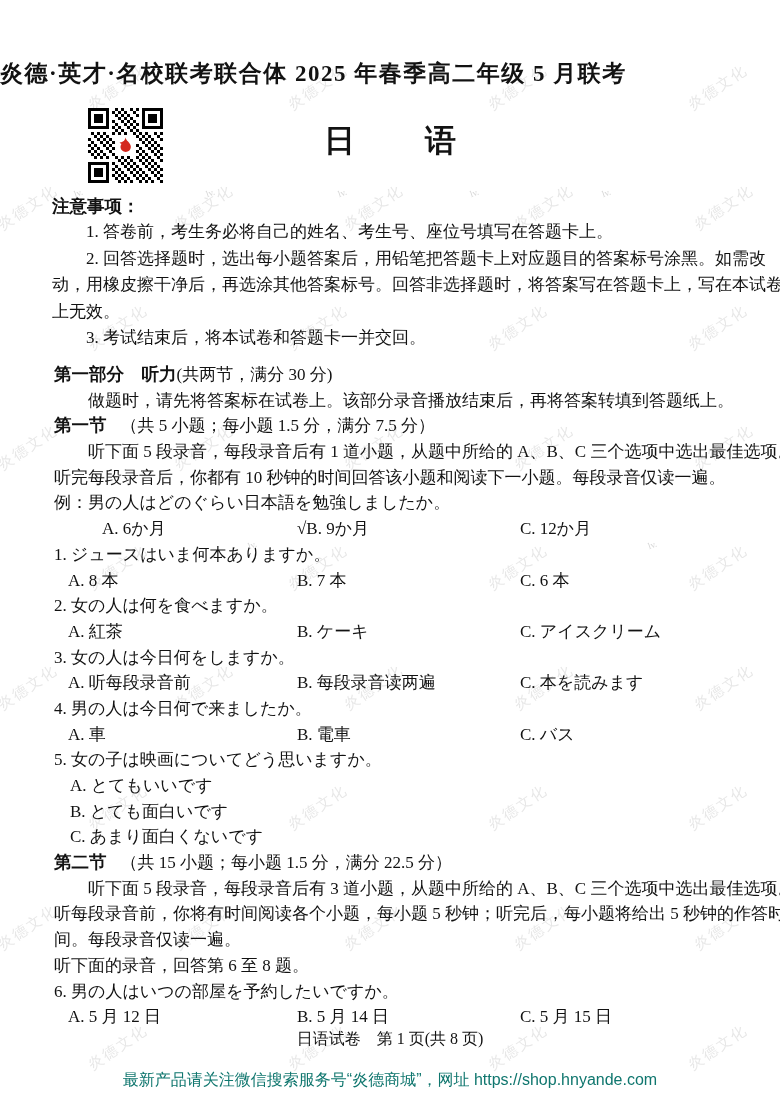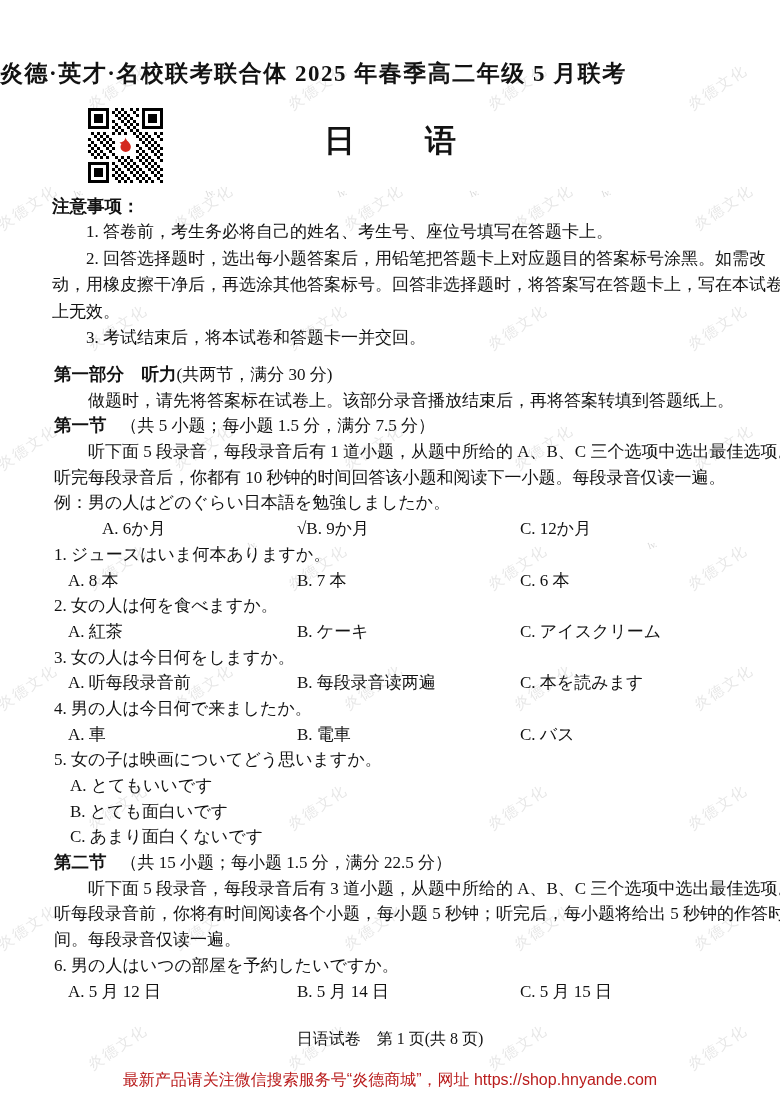--- a/index.html
+++ b/index.html
@@ -376,6 +376,7 @@
     <div class="ln indent">听下面 5 段录音，每段录音后有 3 道小题，从题中所给的 A、B、C 三个选项中选出最佳选项。</div>
     <div class="ln">听每段录音前，你将有时间阅读各个小题，每小题 5 秒钟；听完后，每小题将给出 5 秒钟的作答时</div>
     <div class="ln">间。每段录音仅读一遍。</div>
+    <div class="ln">听下面的录音，回答第 6 至 8 题。</div>
 
     <div class="ln">6. 男の人はいつの部屋を予約したいですか。</div>
     <div class="ln opts">

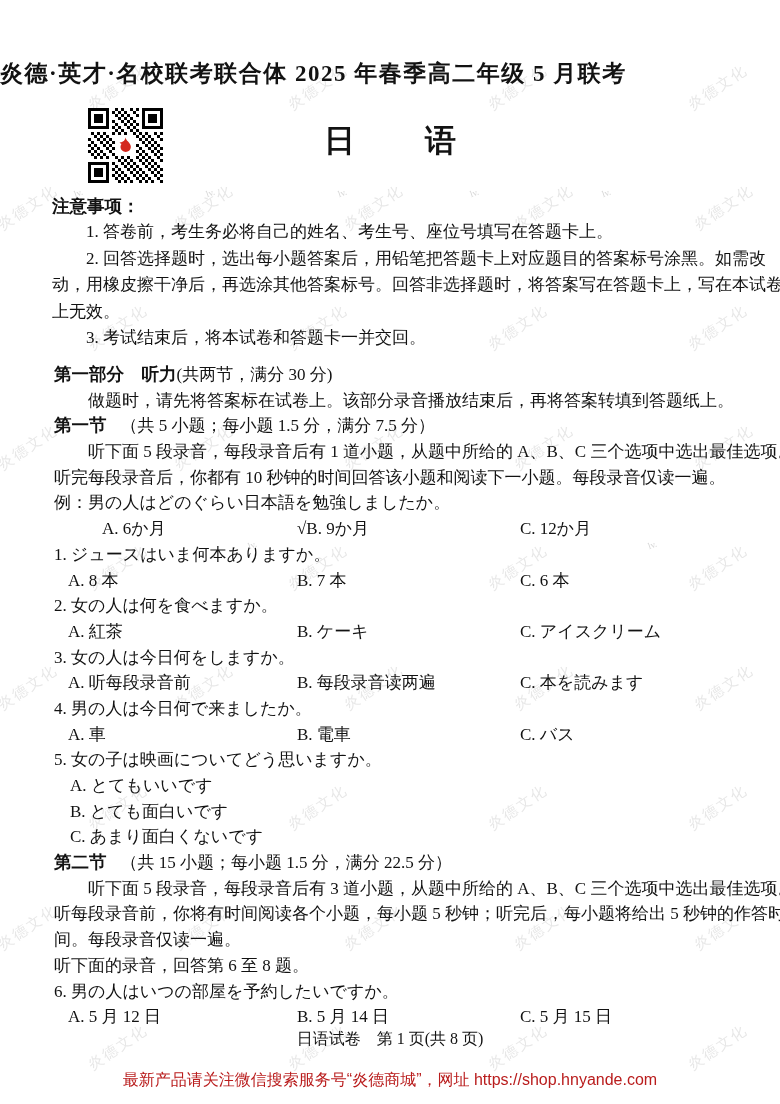--- a/index.html
+++ b/index.html
@@ -61,7 +61,7 @@
   }
   .promo{
     position:absolute; top:1070px; left:0; right:0; z-index:2;
-    text-align:center; font-size:16px; color:#b91c1c;
+    text-align:center; font-size:16px; color:#0f766e;
     font-family:"Liberation Sans","DejaVu Sans",sans-serif;
   }
 </style>

